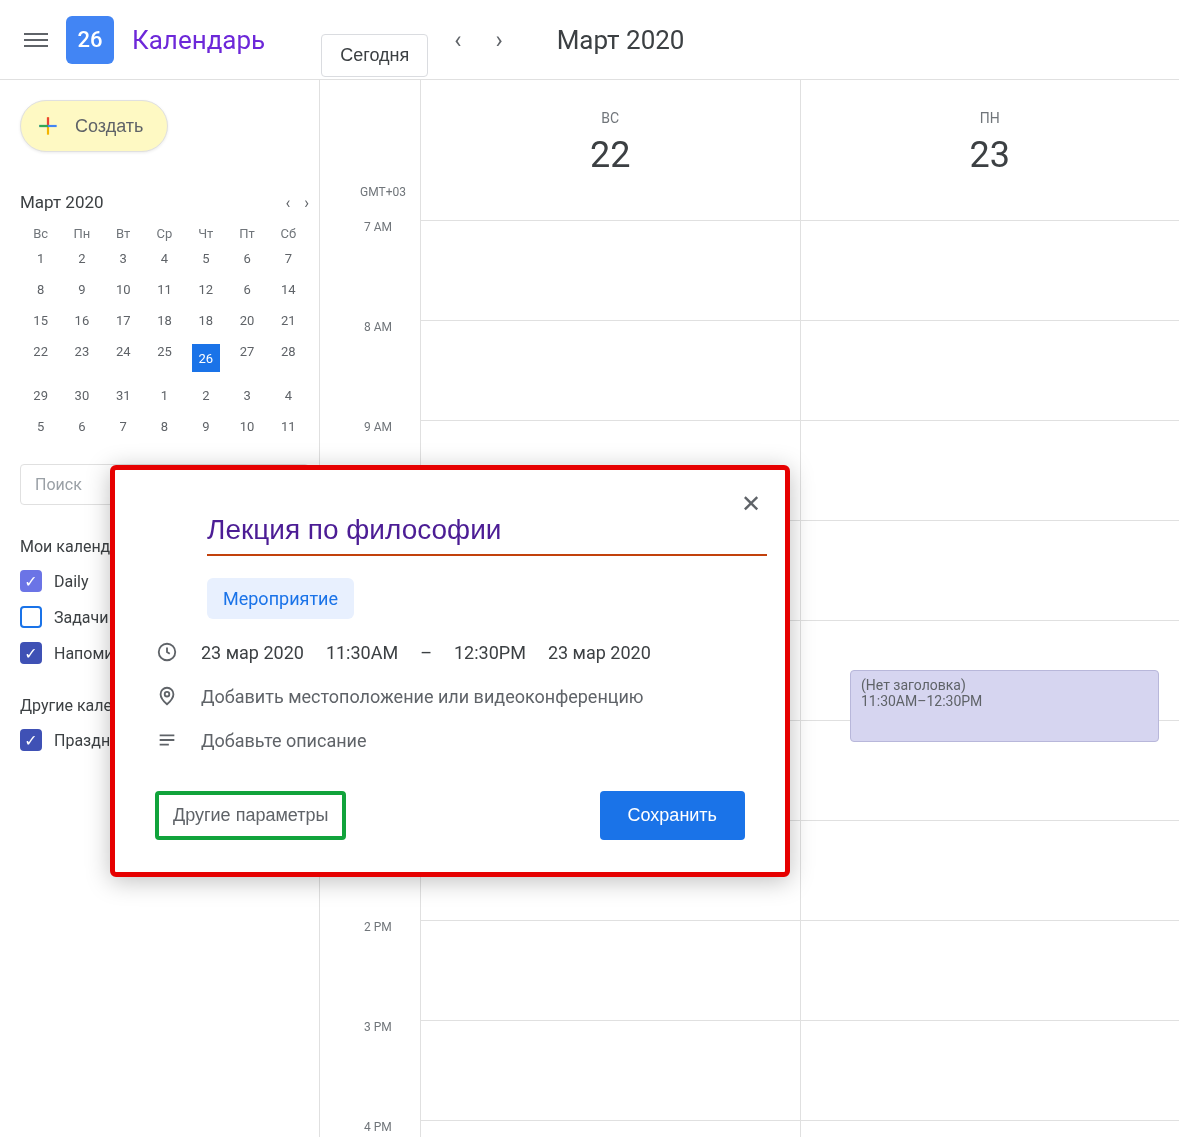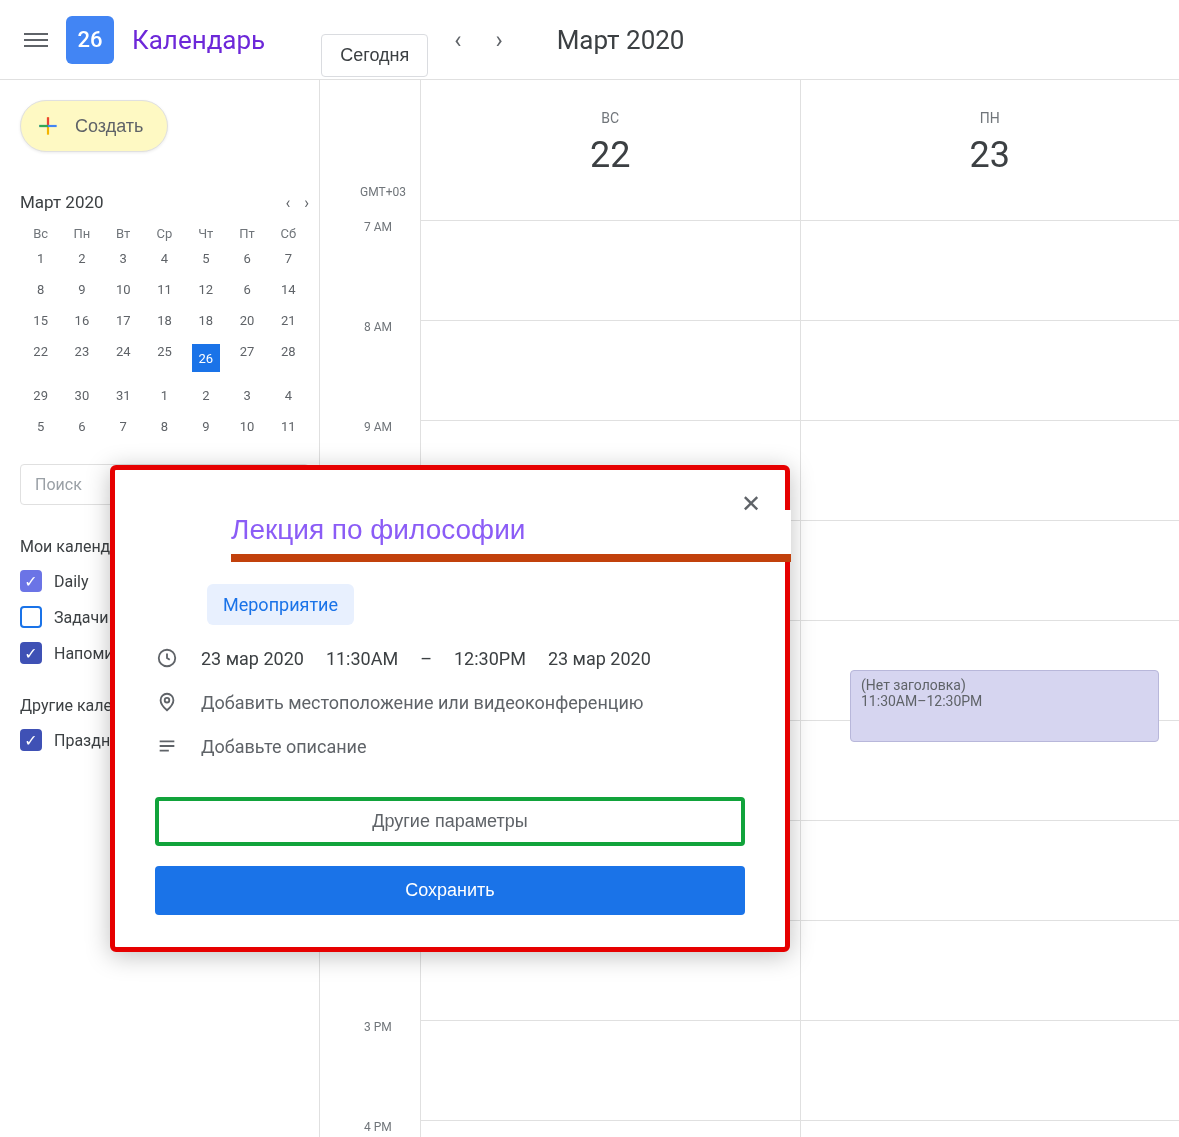--- a/index.html
+++ b/index.html
@@ -47,7 +47,7 @@
   .event-block .et { font-weight:400;}
   .dialog { position:absolute; top:465px; left:110px; width:680px; background:#fff; border:5px solid #e60000; box-shadow: 0 4px 24px rgba(0,0,0,0.25); padding: 40px 40px 32px 40px; border-radius:6px; z-index:20;}
   .dialog .close { position:absolute; top:20px; right:24px; font-size:24px; color:#5f6368; cursor:pointer;}
-  .dialog .title-input { width: 560px; font-size:28px; border:none; border-bottom:8px solid #c2410c; padding:4px 0 8px 0; color:#8b5cf6; outline:none; margin-left:76px;}
+  .dialog .title-input { width: 560px; font-size:28px; border:none; border-bottom:2px solid #c2410c; padding:4px 0 8px 0; color:#4c1d95; outline:none; margin-left:52px;}
   .tabs { margin-top:22px; margin-left:52px; display:flex; align-items:center;}
   .tab { padding:10px 16px; font-size:18px; border-radius:6px; cursor:pointer;}
   .tab.active { background:#e8f0fe; color:#1a73e8;}

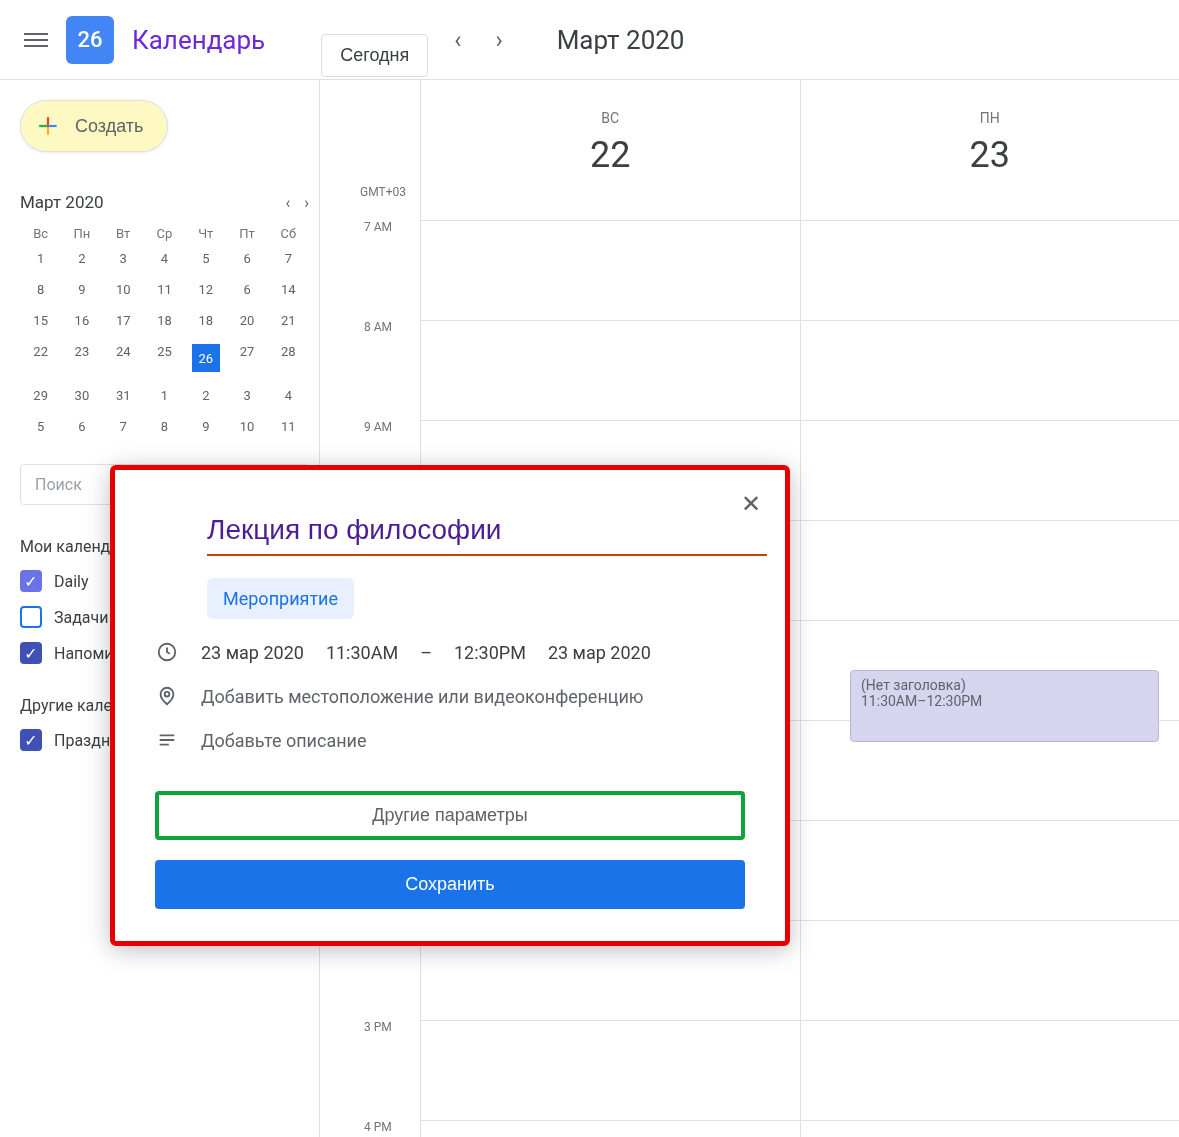--- a/index.html
+++ b/index.html
@@ -56,7 +56,7 @@
   .drow .icon { width:24px; display:flex; justify-content:center;}
   .drow svg { width:22px; height:22px; stroke:#5f6368; fill:none; }
   .drow.dt { color:#3c4043;}
-  .dialog-foot { display:flex; justify-content:space-between; gap:20px; margin-top:40px;flex-direction:column;}
+  .dialog-foot { display:flex; justify-content:space-between; gap:20px; margin-top:40px;}
   .more-btn { border:4px solid #11a33b; background:#fff; padding:10px 14px; font-size:18px; color:#5f6368; border-radius:4px; cursor:pointer;}
   .save-btn { background:#1a73e8; color:#fff; border:none; padding:14px 28px; font-size:18px; border-radius:4px; cursor:pointer;}
 </style>

